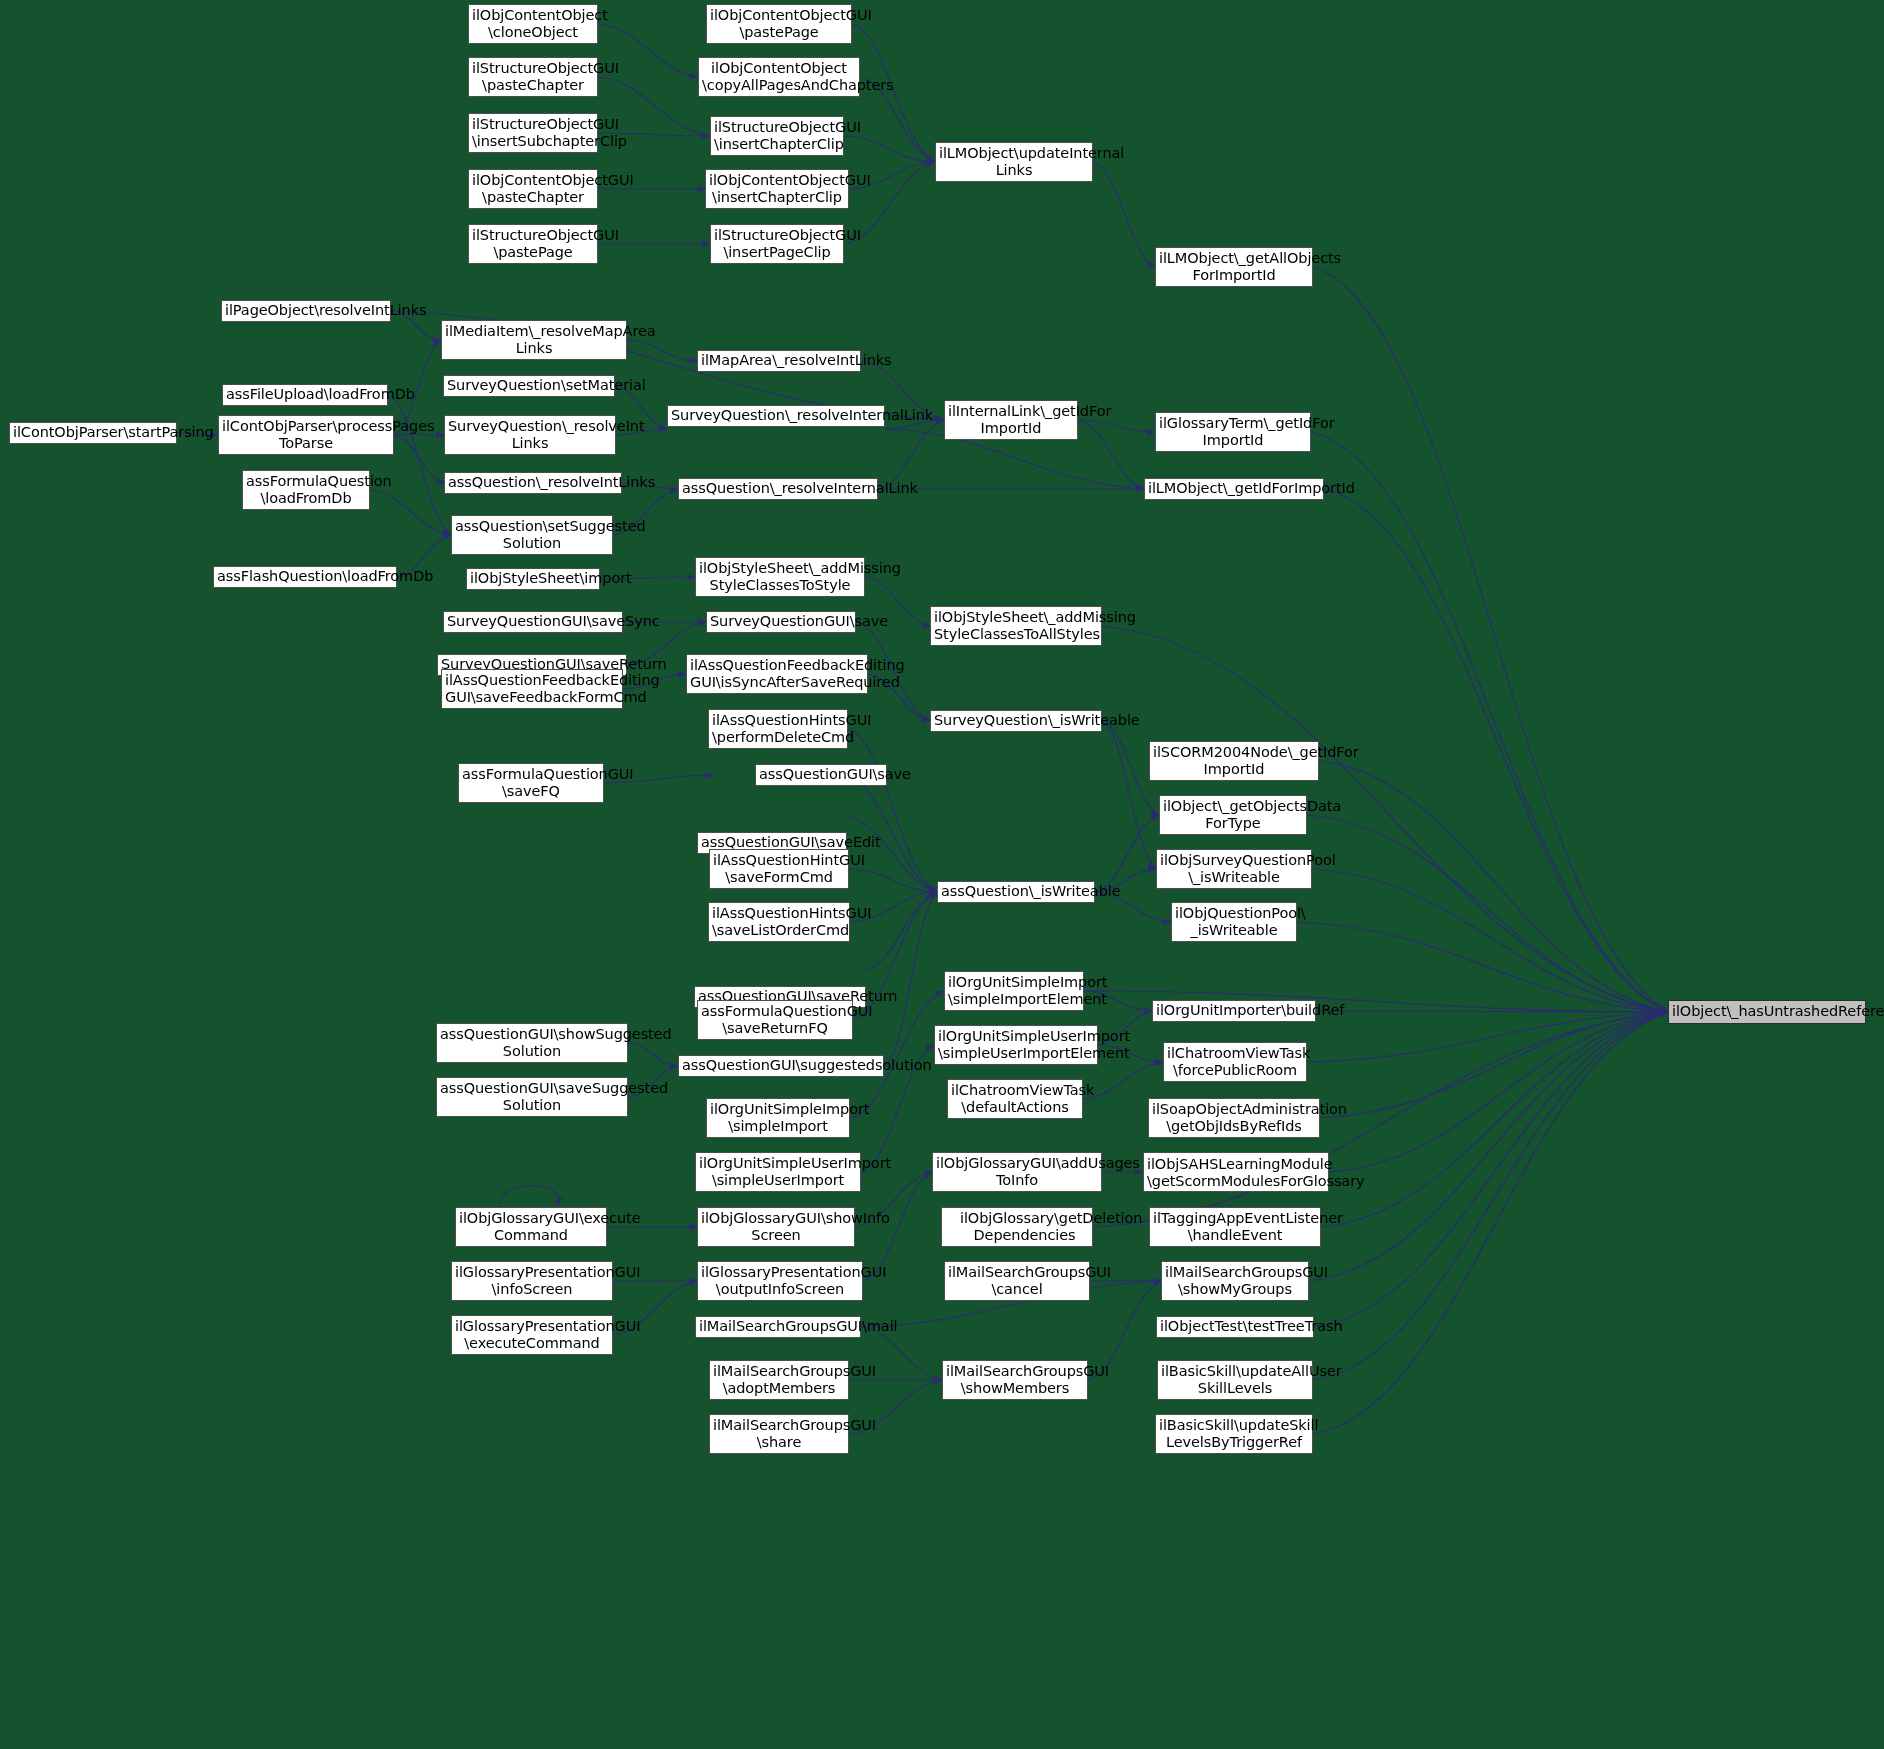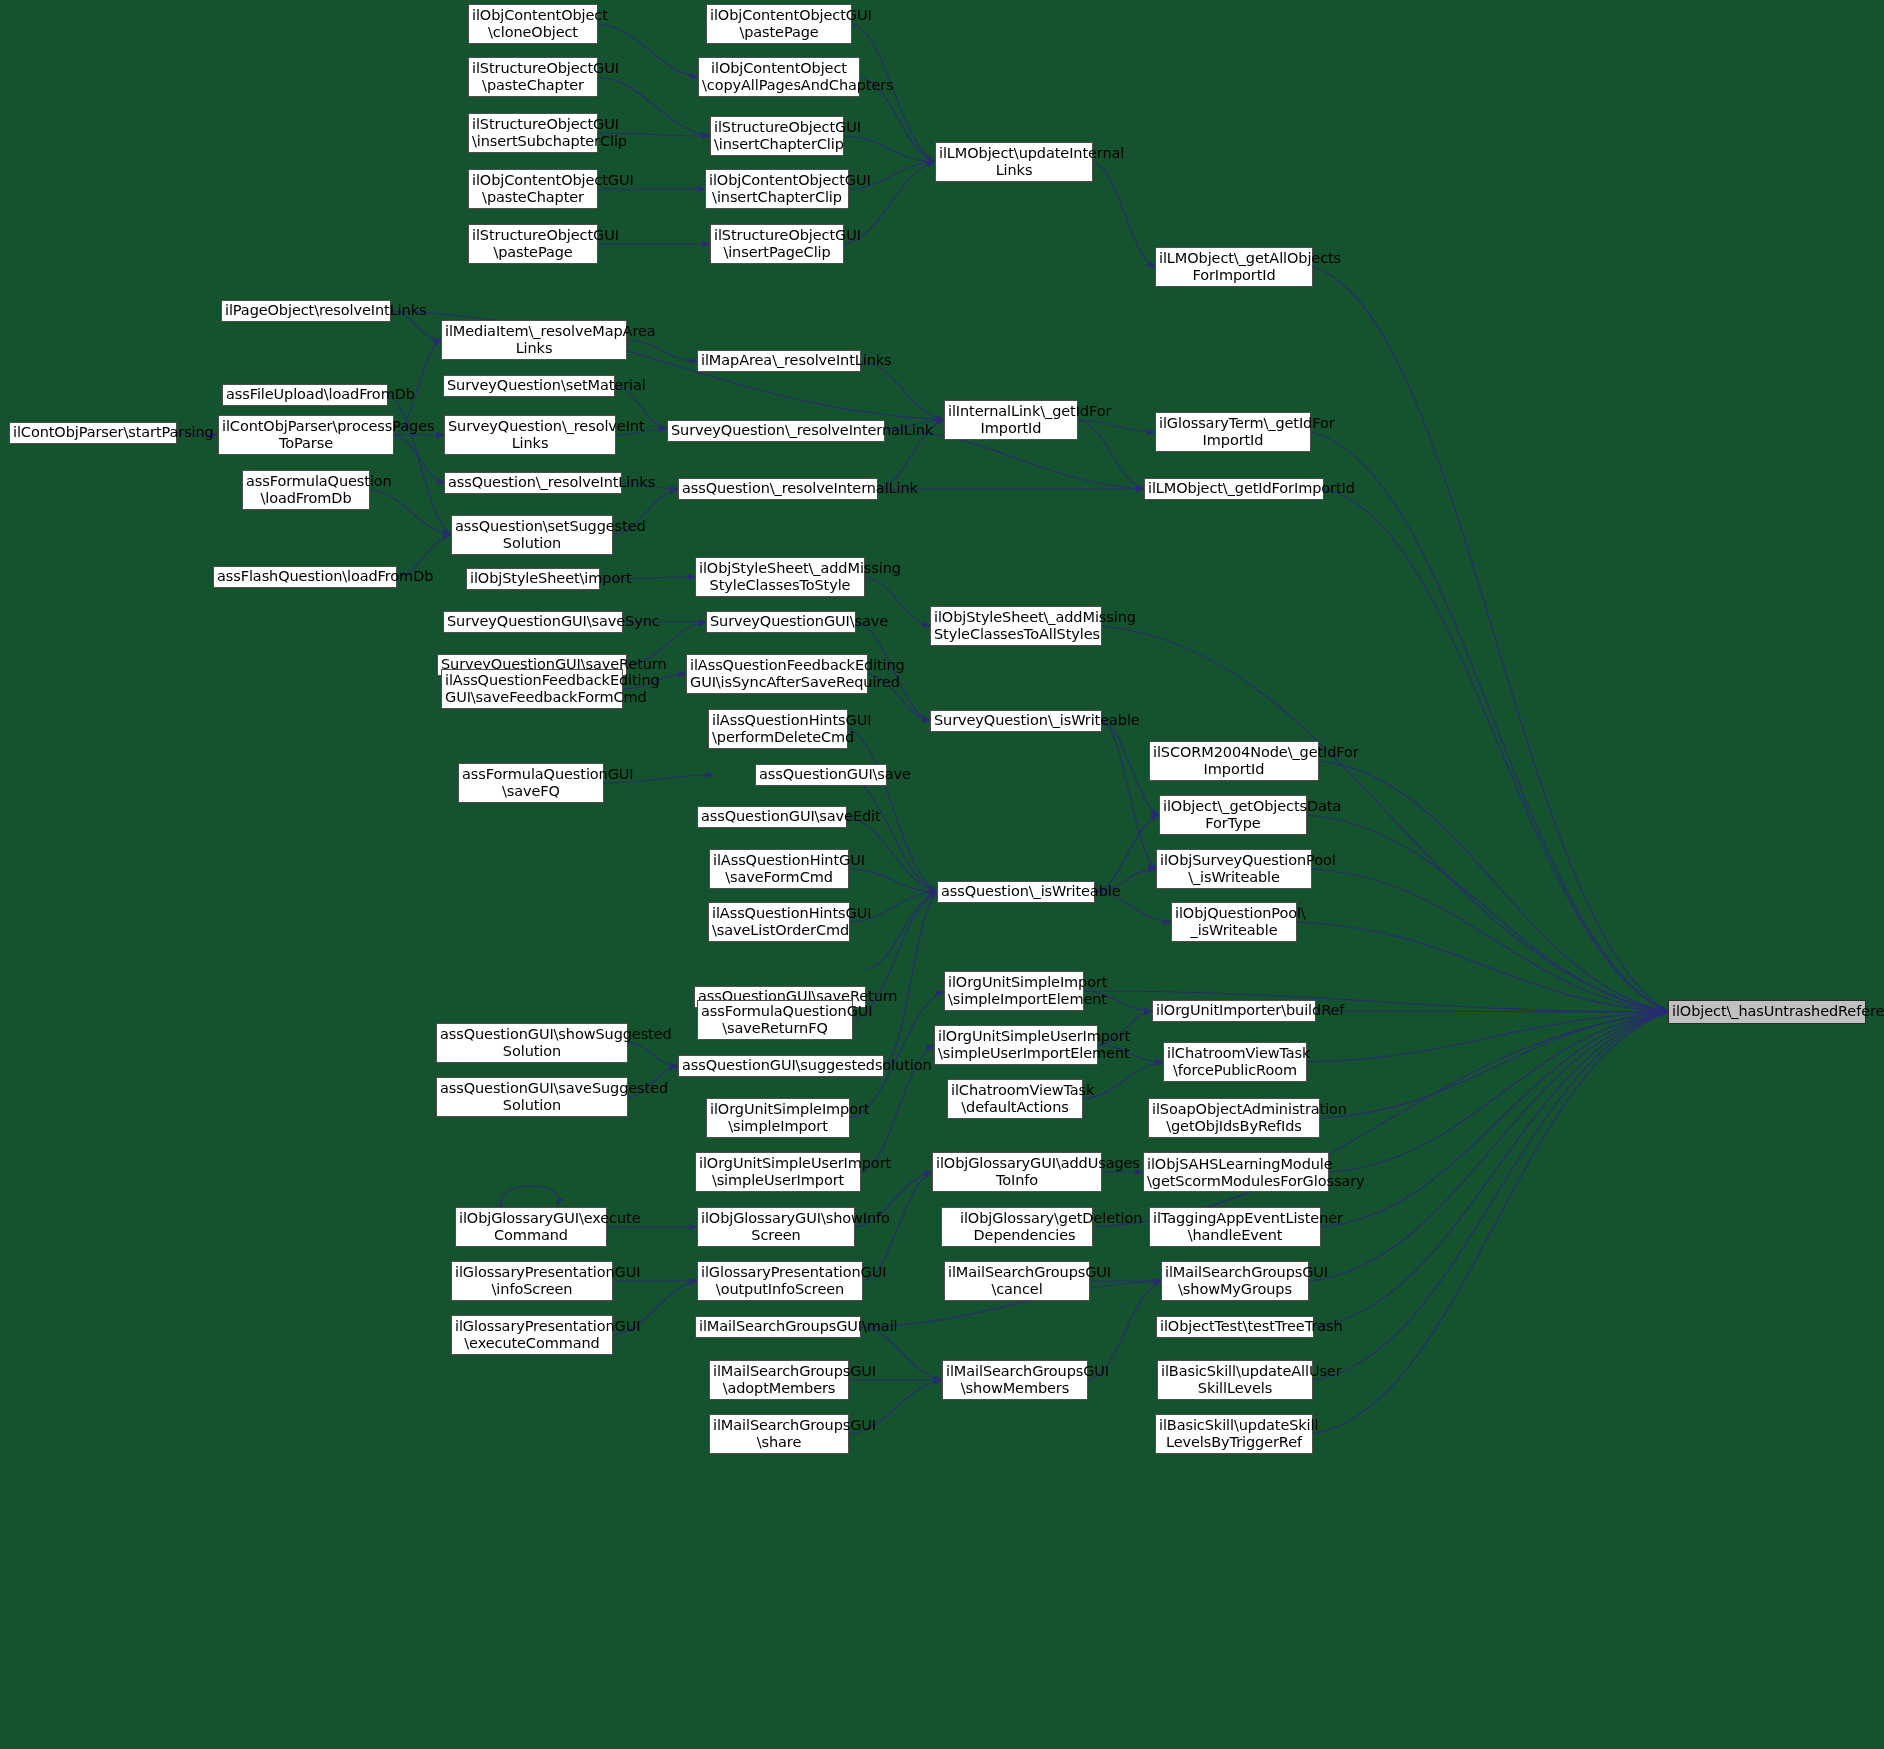--- a/index.html
+++ b/index.html
@@ -190,7 +190,7 @@
 ToParse</span></div>
       <div class="node" style="left: 444px; top: 415px; width: 172px; height: 40px;"><span>SurveyQuestion\_resolveInt
 Links</span></div>
-      <div class="node" style="left: 667px; top: 420px; width: 218px; height: 22px;"><span>SurveyQuestion\_resolveInternalLink</span></div>
+      <div class="node" style="left: 667px; top: 405px; width: 218px; height: 22px;"><span>SurveyQuestion\_resolveInternalLink</span></div>
       <div class="node" style="left: 944px; top: 400px; width: 134px; height: 40px;"><span>ilInternalLink\_getIdFor
 ImportId</span></div>
       <div class="node" style="left: 1155px; top: 412px; width: 156px; height: 40px;"><span>ilGlossaryTerm\_getIdFor

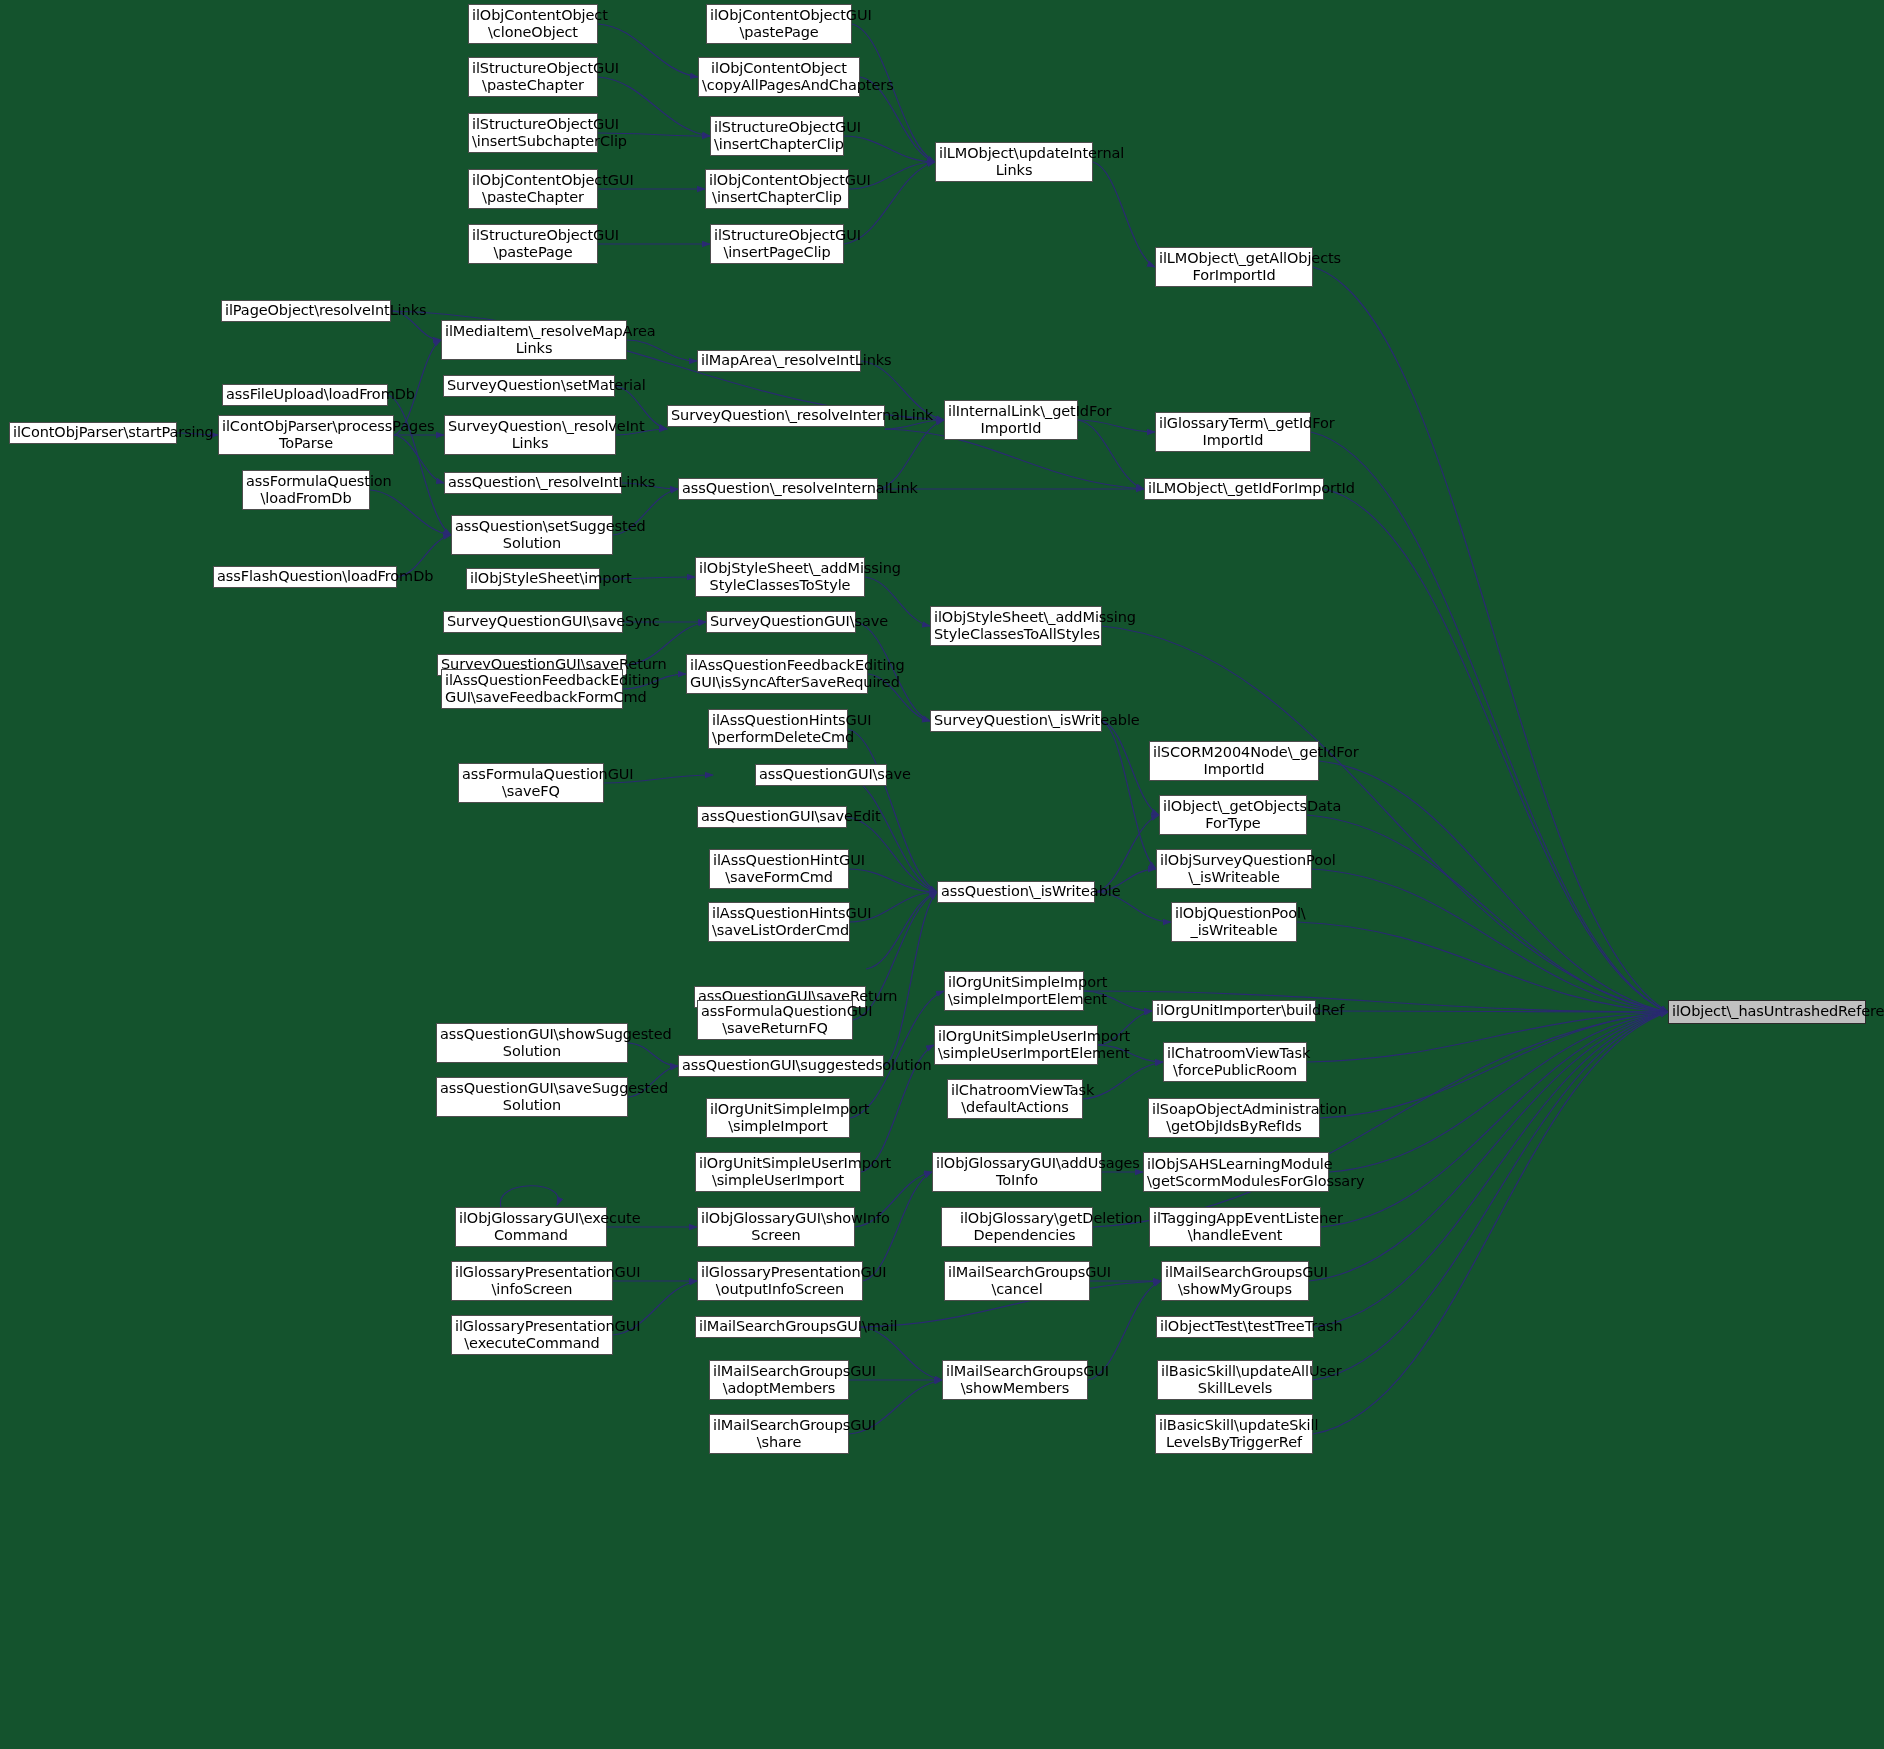--- a/index.html
+++ b/index.html
@@ -224,7 +224,7 @@
       <div class="node" style="left: 713px; top: 764px; width: 132px; height: 22px; margin-left: 42px;"><span>assQuestionGUI\save</span></div>
       <div class="node" style="left: 1149px; top: 741px; width: 170px; height: 40px;"><span>ilSCORM2004Node\_getIdFor
 ImportId</span></div>
-      <div class="node" style="left: 697px; top: 806px; width: 150px; height: 22px; justify-content: center;"><span>assQuestionGUI\saveEdit</span></div>
+      <div class="node" style="left: 697px; top: 832px; width: 150px; height: 22px; justify-content: center;"><span>assQuestionGUI\saveEdit</span></div>
       <div class="node" style="left: 1159px; top: 795px; width: 148px; height: 40px;"><span>ilObject\_getObjectsData
 ForType</span></div>
       <div class="node" style="left: 709px; top: 849px; width: 140px; height: 40px;"><span>ilAssQuestionHintGUI

